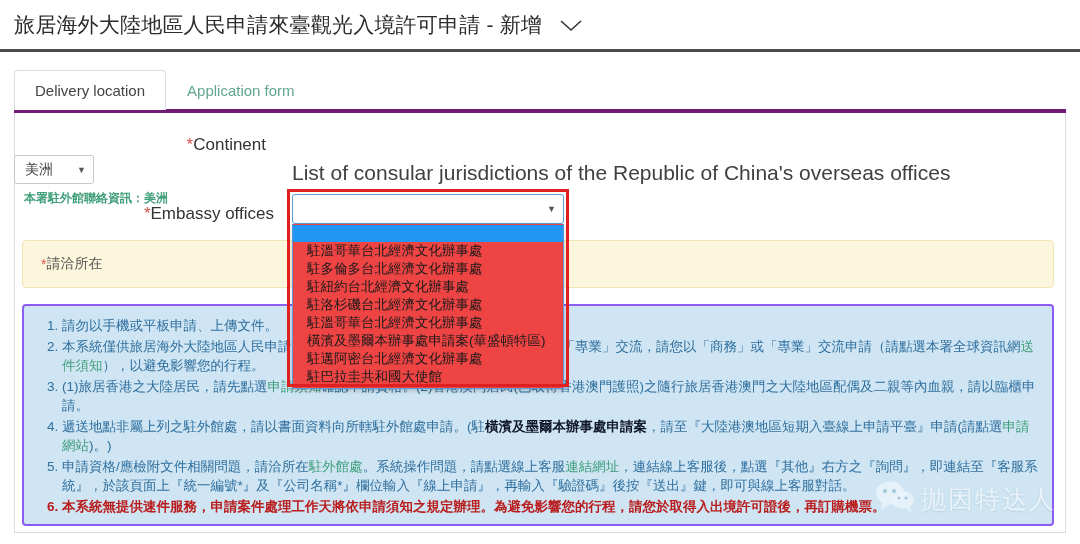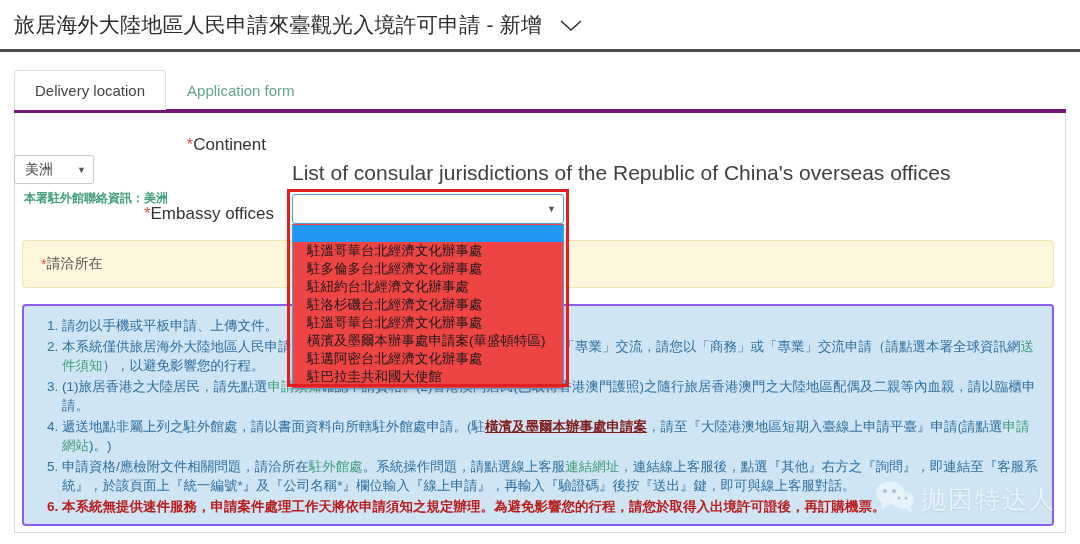--- a/index.html
+++ b/index.html
@@ -242,7 +242,7 @@
     font-weight: bold;
   }
   .lk { color: #3f9e7a; }
-  .rd { color: #7f1d1d; font-weight: bold; text-decoration: underline; }
+  .rd { color: #0f172a; font-weight: bold; }
 
   
   #watermark {

